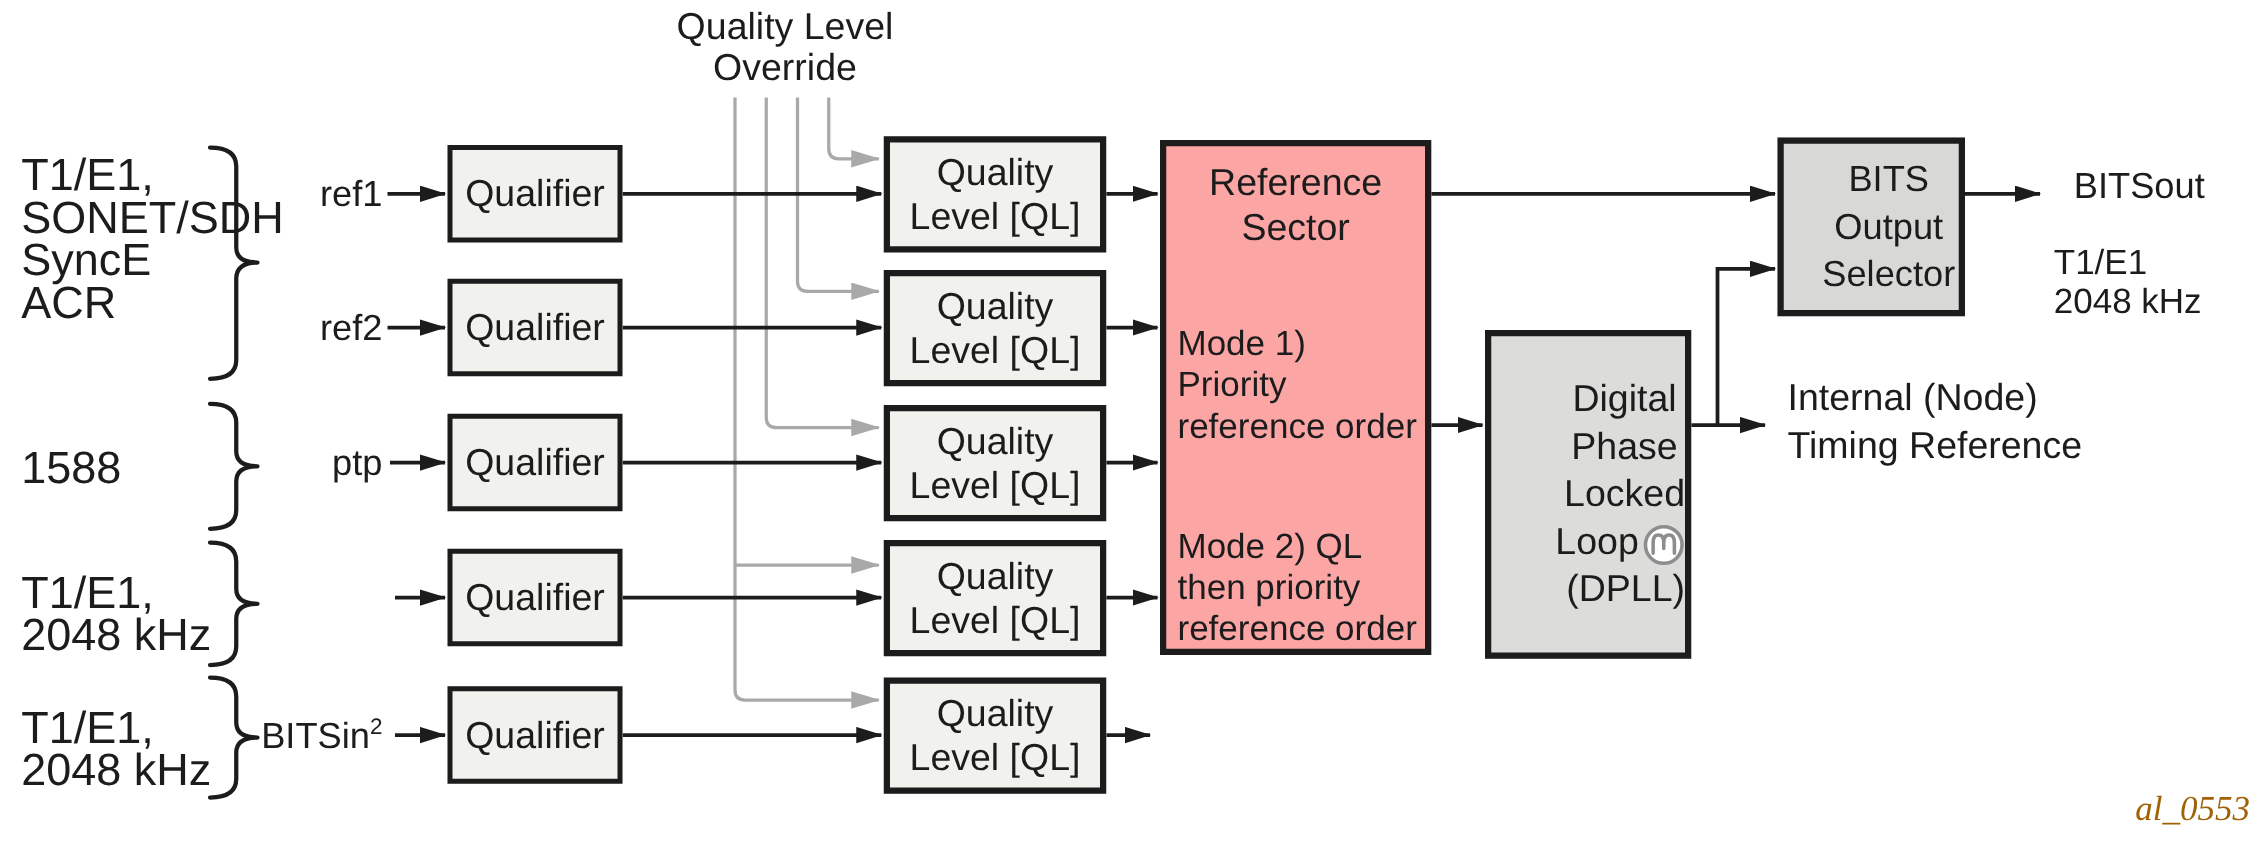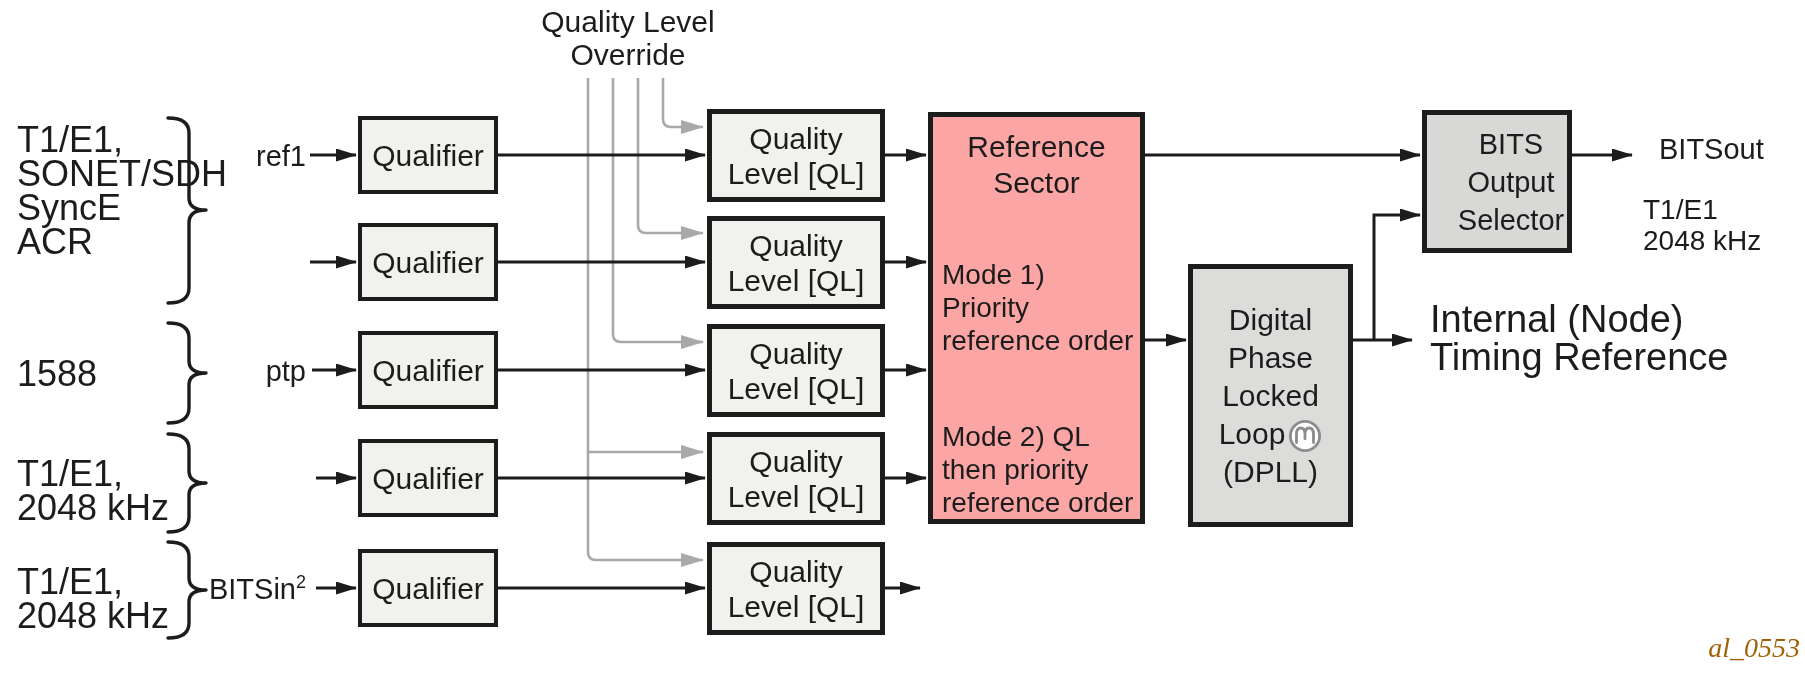--- a/index.html
+++ b/index.html
@@ -140,6 +140,9 @@
   <div class="inlabel" style="left:146px;top:139px;">
     <span>ref1</span><sup></sup>
   </div>
+  <div class="inlabel" style="left:146px;top:246px;">
+    <span>ref2</span><sup></sup>
+  </div>
   <div class="inlabel" style="left:146px;top:354px;">
     <span>ptp</span><sup></sup>
   </div>

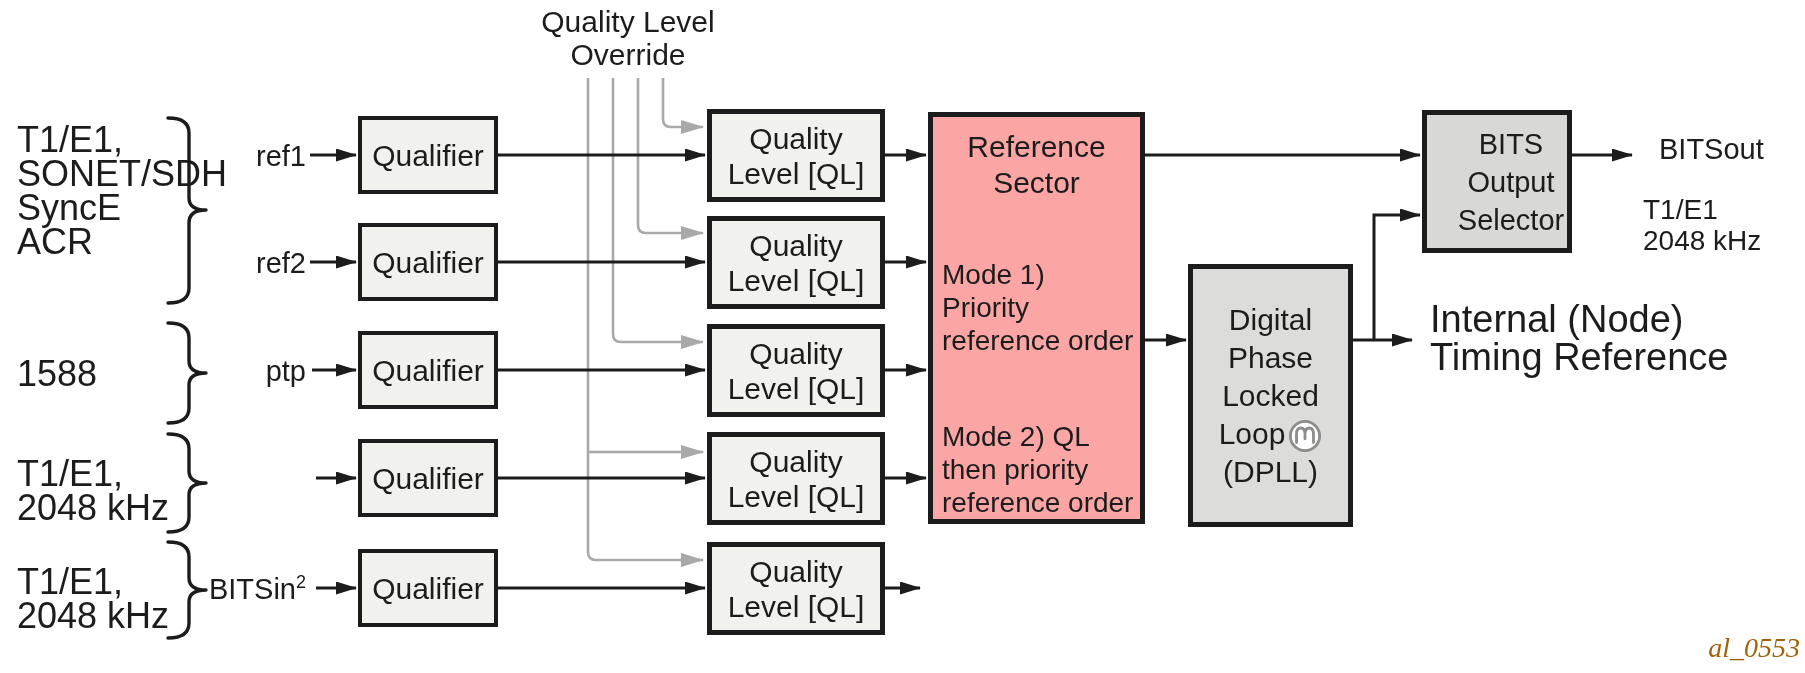--- a/index.html
+++ b/index.html
@@ -174,7 +174,7 @@
     <div class="rs-body">Mode 2) QL then priority reference order</div>
   </div>
 
-  <div class="box big" style="left:1188px;top:264px;width:165px;height:263px;background:#dcdcda;justify-content:center;">
+  <div class="box big" style="left:1188px;top:264px;width:165px;height:263px;background:#dcdcda;justify-content:center;align-items:flex-end;">
     <div class="dpll-lines">Digital
 Phase
 Locked</div>

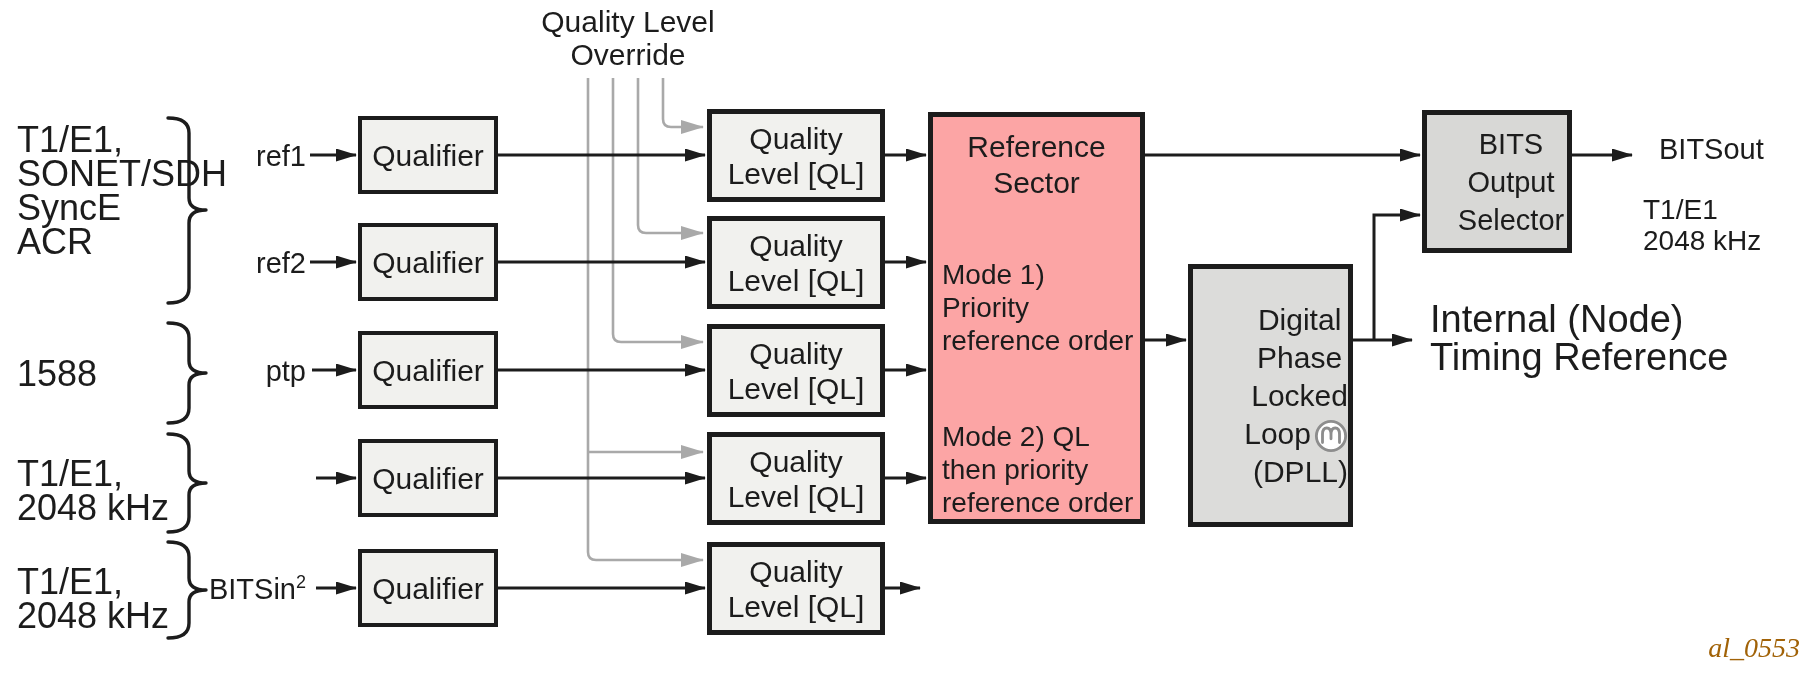--- a/index.html
+++ b/index.html
@@ -58,7 +58,7 @@
   .bits-lines{font-size:29px;line-height:38px;white-space:pre-line;}
   .outlabel{position:absolute;font-size:29px;line-height:34px;white-space:pre-line;}
   .out2{font-size:28px;line-height:31px;}
-  .internal{font-size:38px;line-height:38px;}
+  .internal{font-size:30px;line-height:38px;}
   .watermark{
     position:absolute;right:5px;top:632px;
     font-family:"Liberation Serif", serif;

